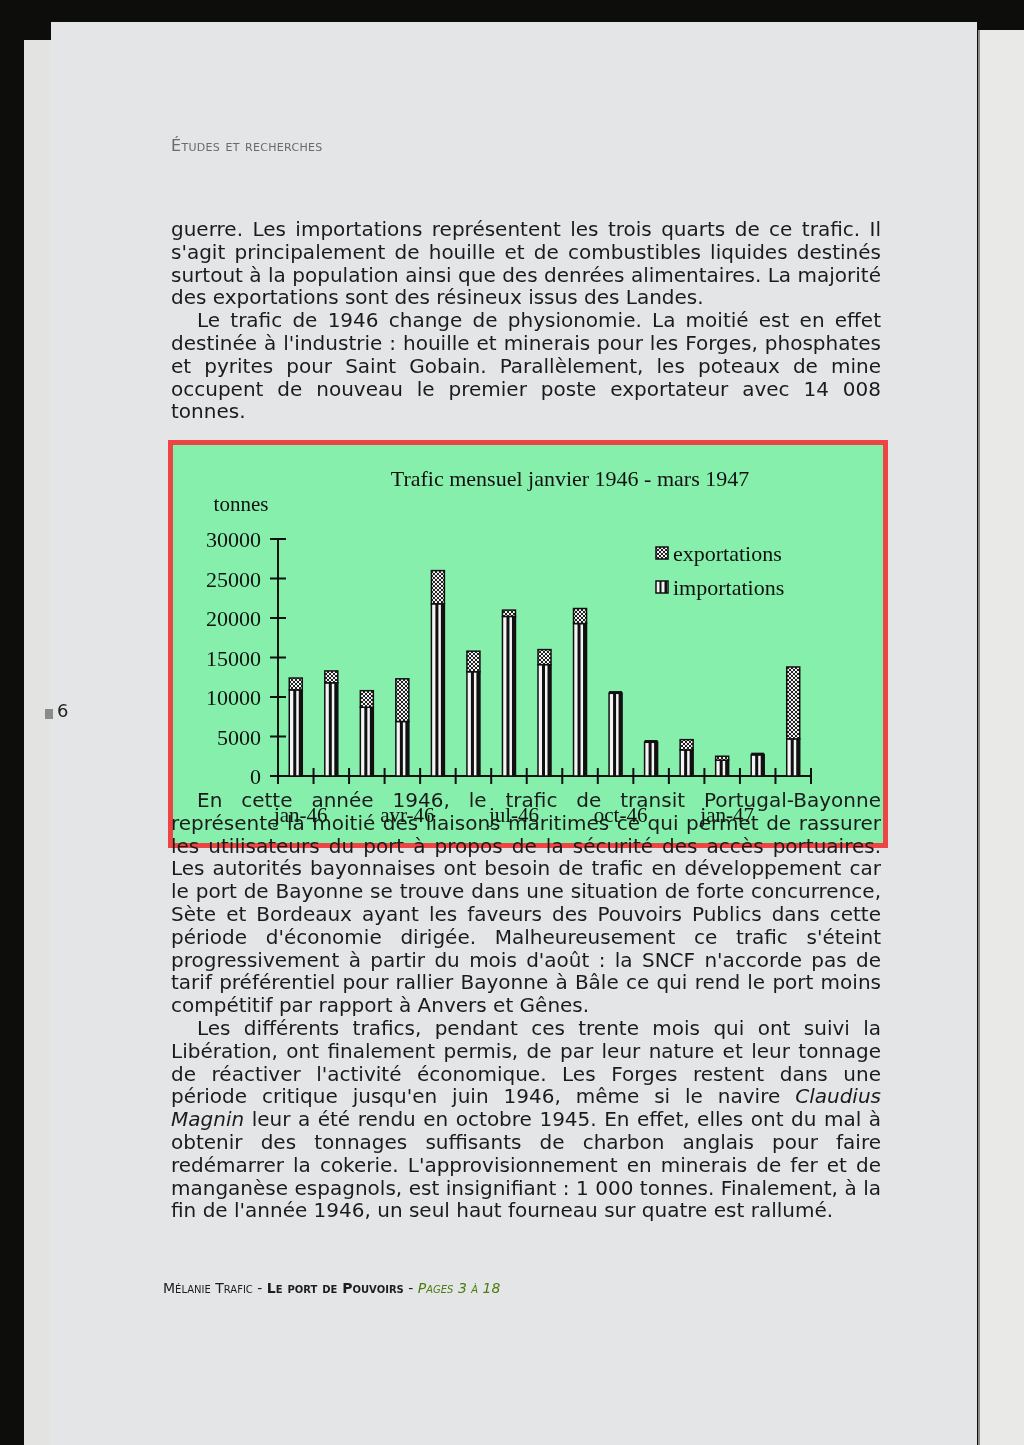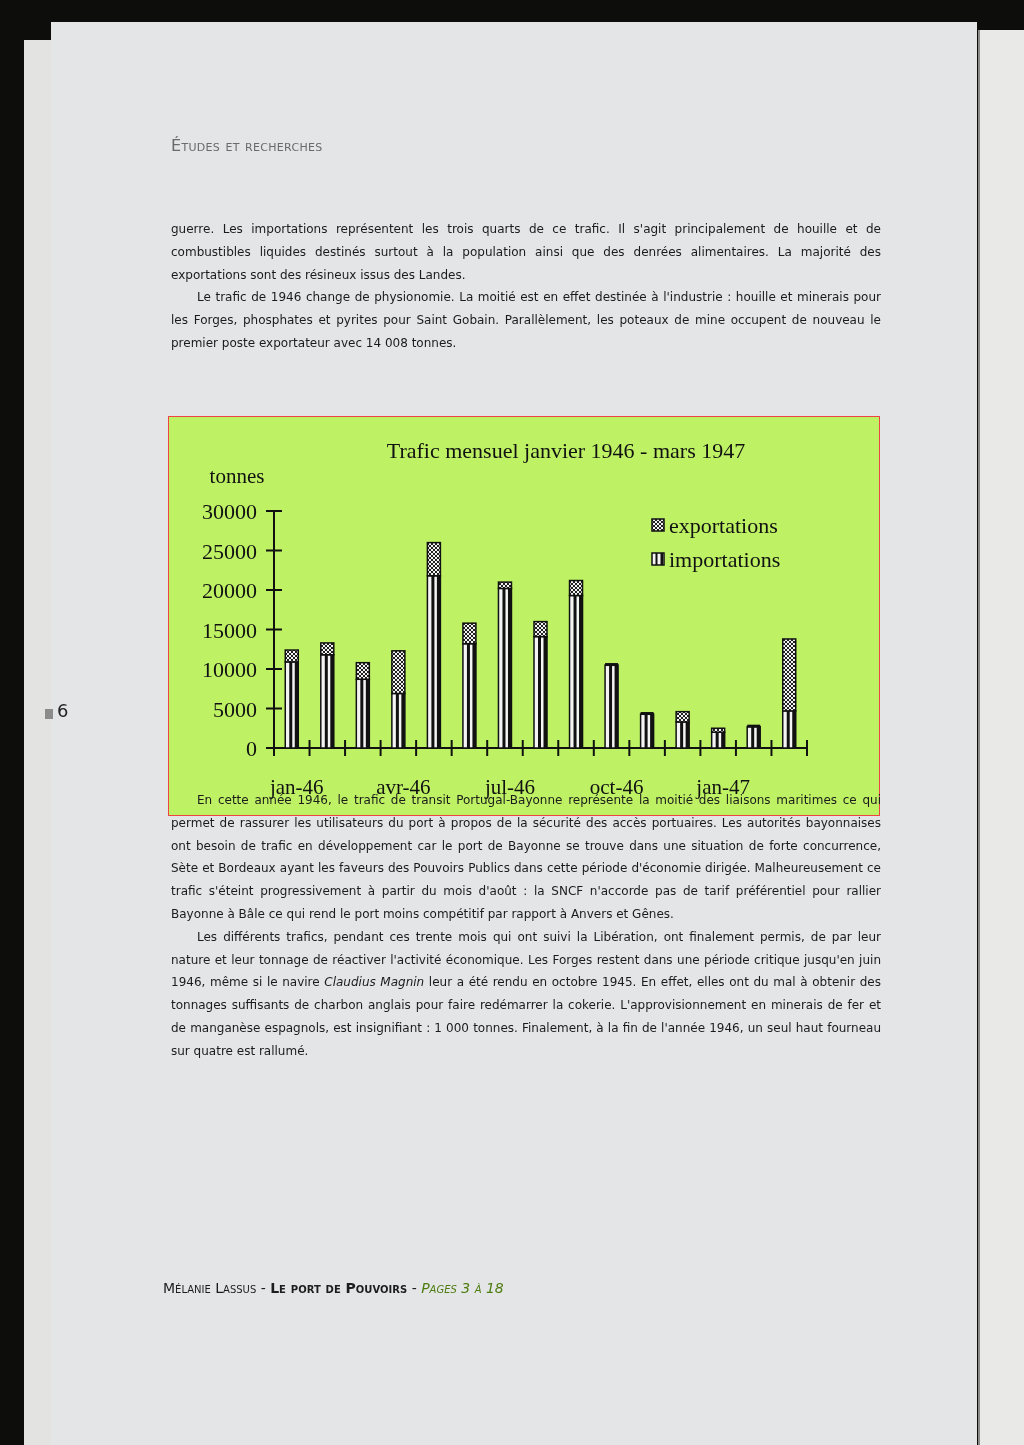--- a/index.html
+++ b/index.html
@@ -34,7 +34,7 @@
   }
   .para {
     position:absolute; left:171px; width:710px;
-    font-family:"DejaVu Sans", sans-serif; font-size:12px; line-height:22.8px;
+    font-family:"DejaVu Sans", sans-serif; font-size:20px; line-height:22.8px;
     color:#1b1b1b; text-align:justify; text-align-last:left;
   }
   .para p { margin:0; }

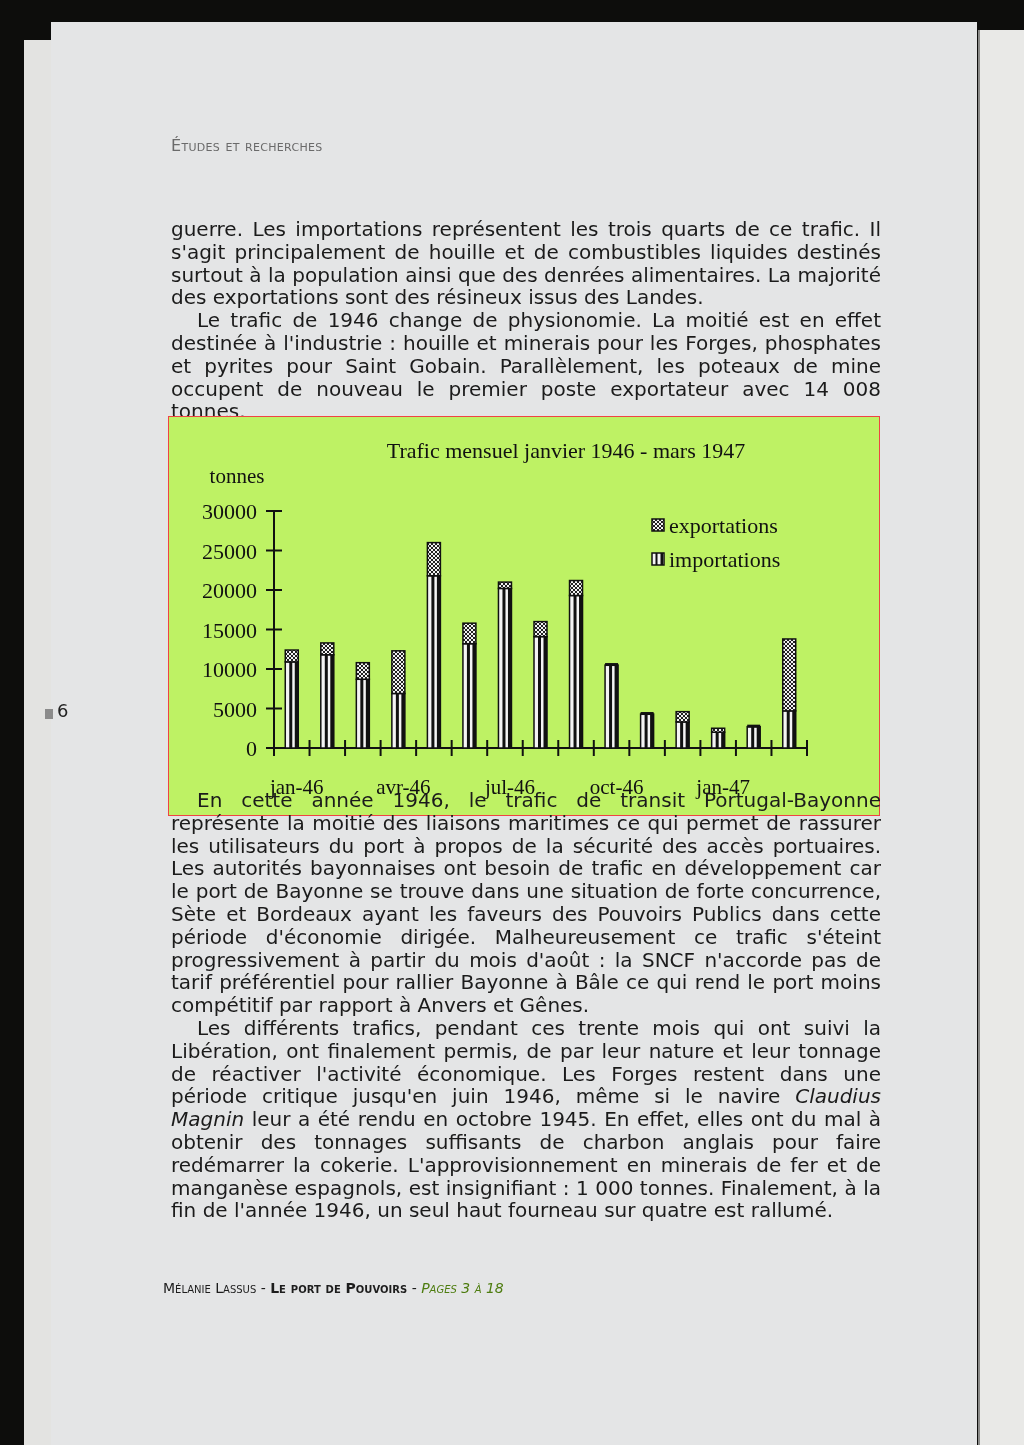--- a/index.html
+++ b/index.html
@@ -41,8 +41,8 @@
   .indent { text-indent:26px; }
   em { }
   .figure {
-    position:absolute; left:168px; top:416px; width:710px; height:398px;
-    border:1px solid #ef4444; background:#bef264;
+    position:absolute; left:168px; top:440px; width:710px; height:398px;
+    border:5px solid #ef4444; background:#86efac;
   }
   .figure svg { position:absolute; left:0; top:0; }
   .footer {

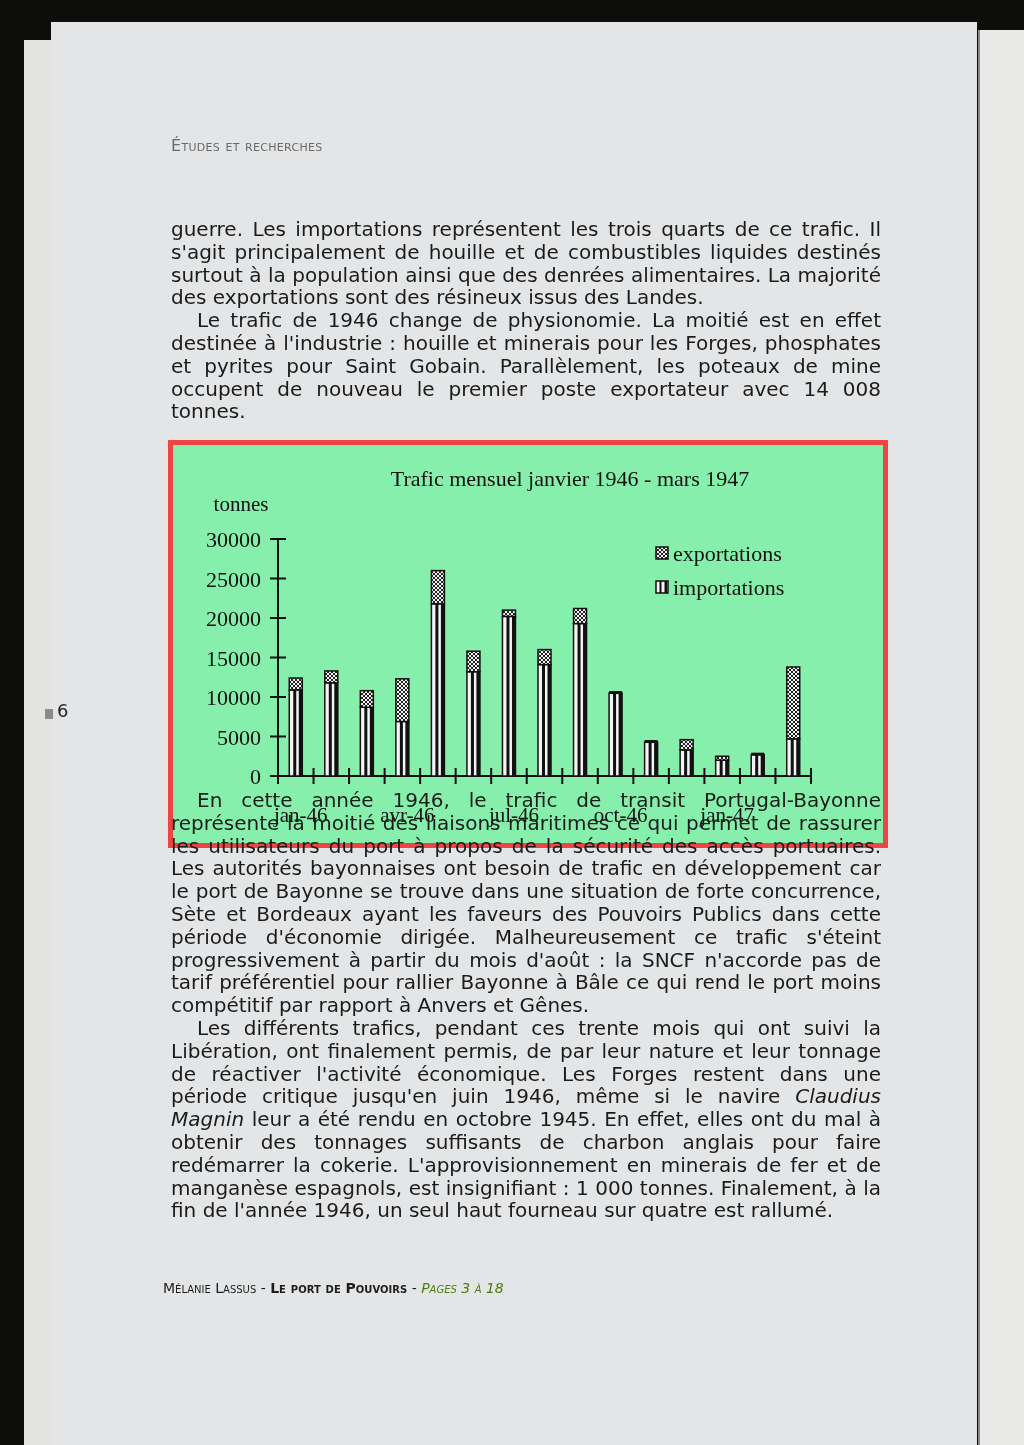--- a/index.html
+++ b/index.html
@@ -232,7 +232,7 @@
 </div>
 
 <div class="footer">
-  <span class="author">Mélanie Lassus</span><span> - </span><span class="title">Le port de Pouvoirs</span><span>  - </span><span class="pages">Pages 3 à 18</span>
+  <span class="author">Mélanie Trafic</span><span> - </span><span class="title">Le port de Pouvoirs</span><span>  - </span><span class="pages">Pages 3 à 18</span>
 </div>
 
 </body></html>

